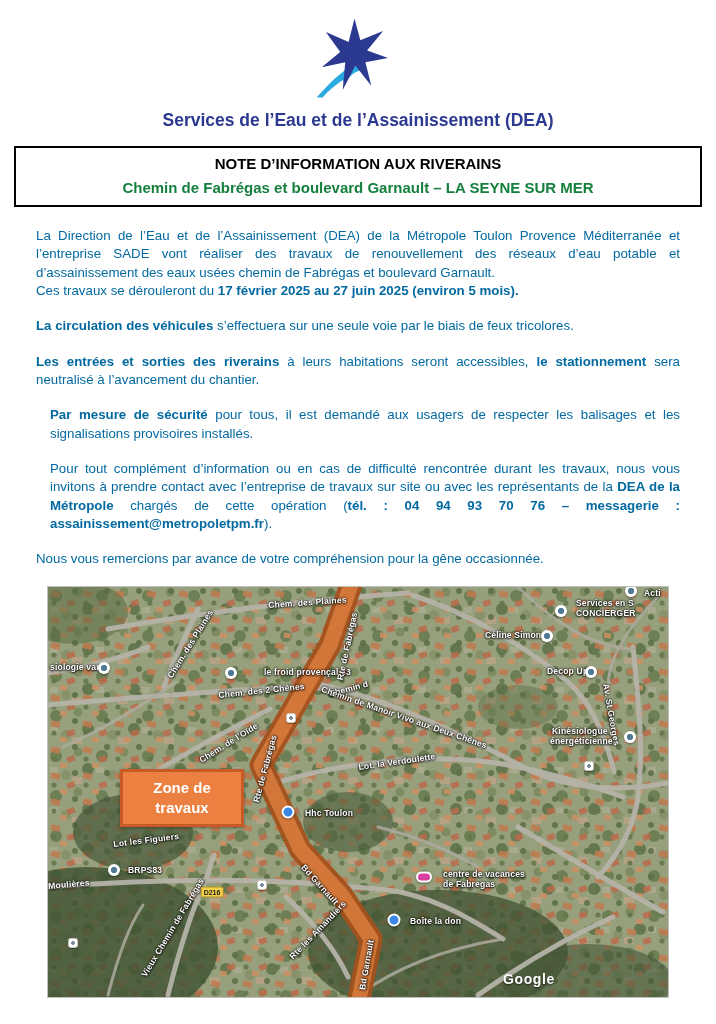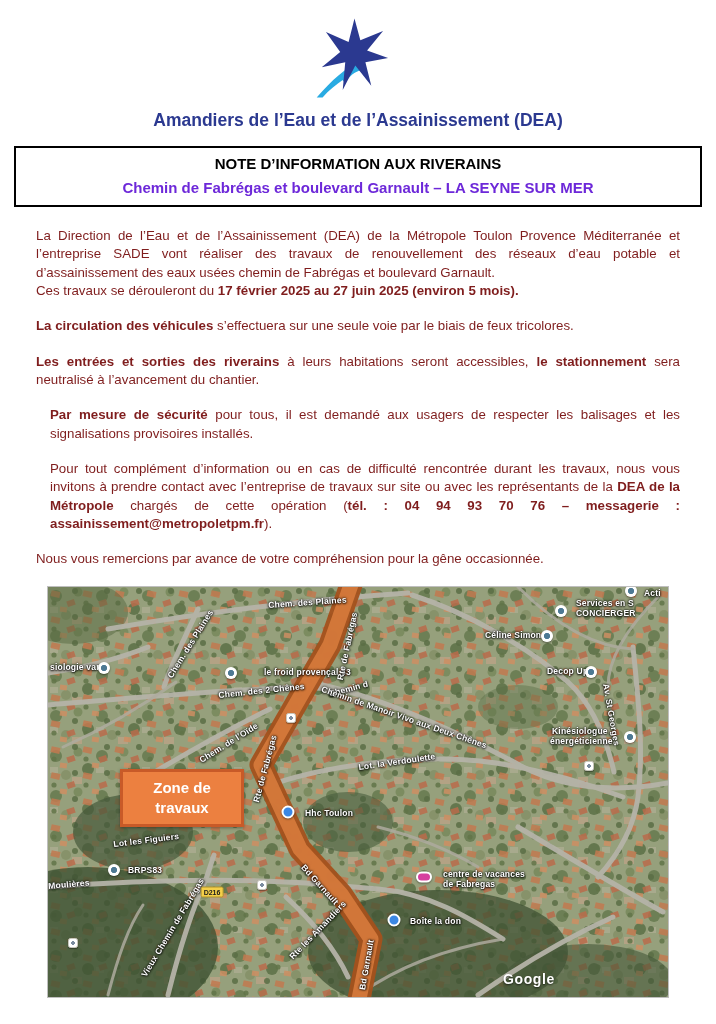--- a/index.html
+++ b/index.html
@@ -67,7 +67,7 @@
     </svg>
   </header>
 
-  <h1 class="doc-title">Amandiers de l’Eau et de l’Assainissement (DEA)</h1>
+  <h1 class="doc-title">Services de l’Eau et de l’Assainissement (DEA)</h1>
 
   <div class="notice">
     <div class="l1">NOTE D’INFORMATION AUX RIVERAINS</div>

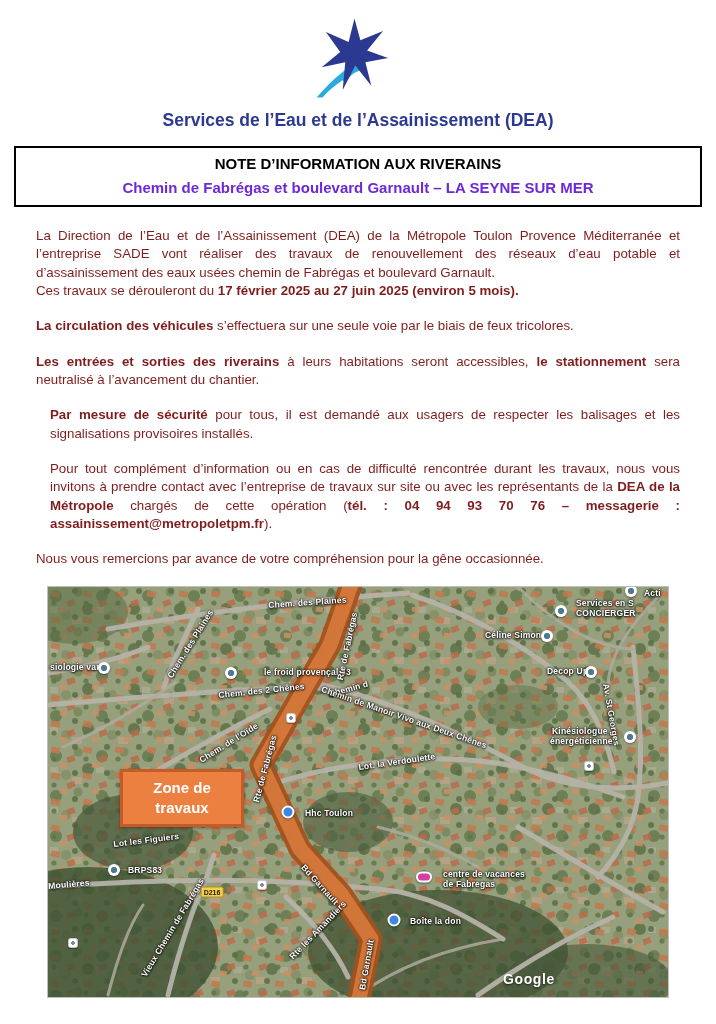--- a/index.html
+++ b/index.html
@@ -18,7 +18,7 @@
   
   .notice{margin:15px 14px 0;border:2px solid #000;text-align:center;padding:7px 8px 9px;}
   .notice .l1{font-size:15px;font-weight:700;color:#000;}
-  .notice .l2{font-size:15px;font-weight:700;color:#6d28d9;margin-top:7px;}
+  .notice .l2{font-size:15px;font-weight:700;color:#15803d;margin-top:7px;}
 
   
   .bodytext{margin:20px 36px 0;font-size:13.3px;line-height:1.38;text-align:justify;color:#7f1d1d;}

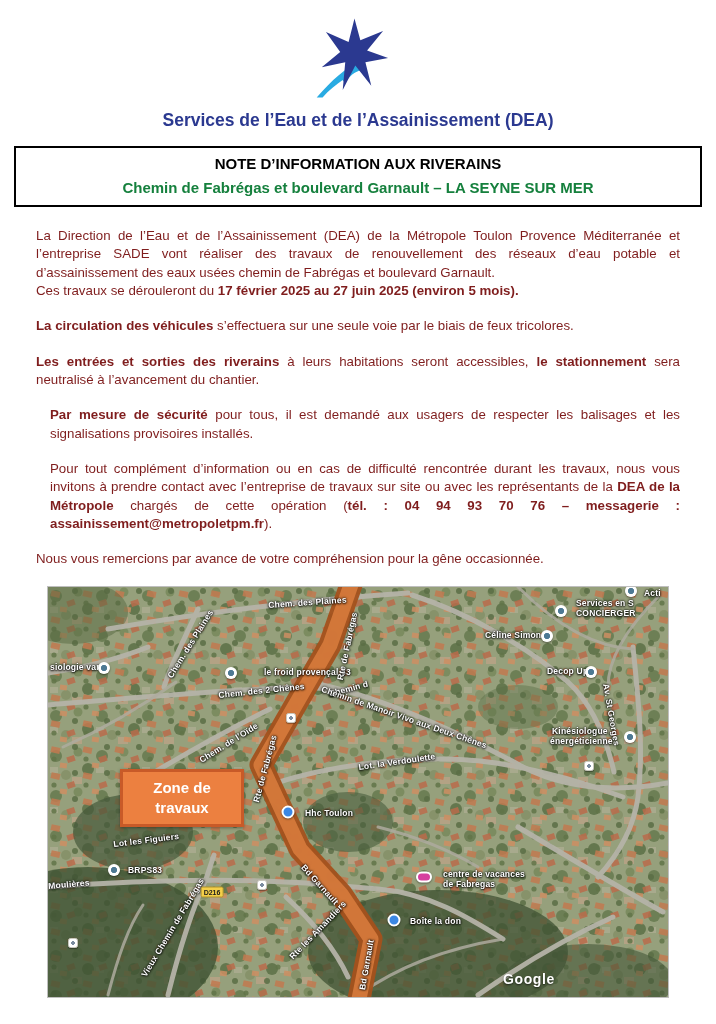--- a/index.html
+++ b/index.html
@@ -21,7 +21,7 @@
   .notice .l2{font-size:15px;font-weight:700;color:#15803d;margin-top:7px;}
 
   
-  .bodytext{margin:20px 36px 0;font-size:13.3px;line-height:1.38;text-align:justify;color:#7f1d1d;}
+  .bodytext{margin:20px 36px 0;font-size:13.3px;line-height:1.38;text-align:justify;color:#0369a1;}
   .para{margin:17px 0 0;}
   .para.first{margin-top:0;}
   .para.tight{margin-top:0;}

